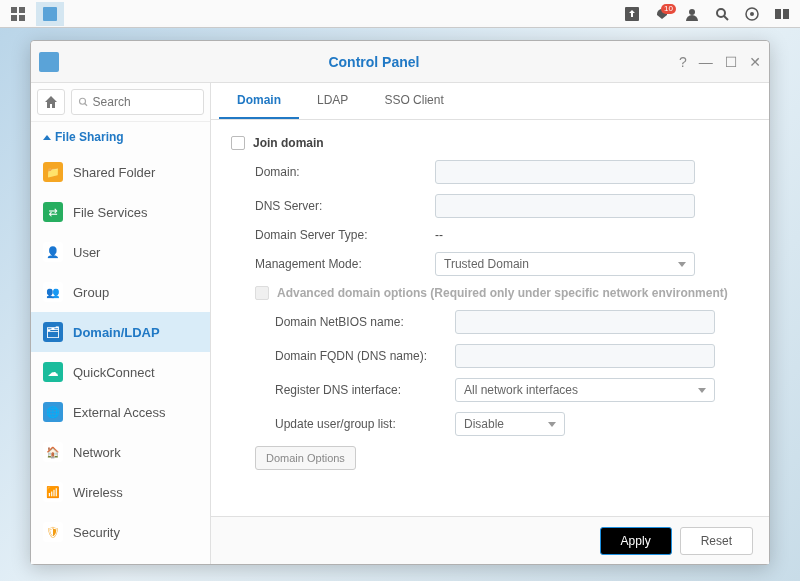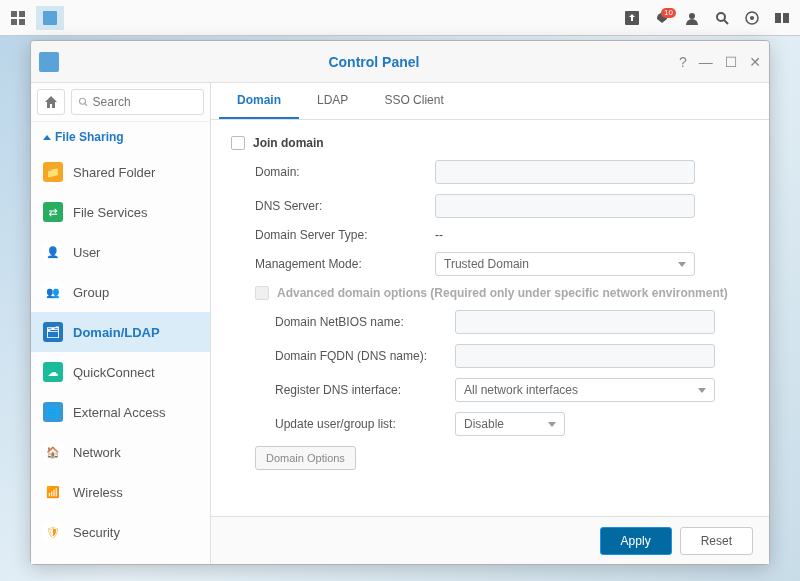--- a/index.html
+++ b/index.html
@@ -5,7 +5,7 @@
 * { box-sizing: border-box; margin: 0; padding: 0; font-family: -apple-system, BlinkMacSystemFont, "Segoe UI", Arial, sans-serif; }
 body { width: 800px; height: 581px; background: linear-gradient(135deg, #b8d4e8 0%, #e8f2f8 50%, #c8dce8 100%); overflow: hidden; position: relative; }
 
-.taskbar { height: 36px; background: #fafafa; border-bottom: 1px solid #ccc; display: flex; align-items: center; padding: 0 4px; }
+.taskbar { height: 28px; background: #fafafa; border-bottom: 1px solid #ccc; display: flex; align-items: center; padding: 0 4px; }
 .taskbar-left { display: flex; gap: 4px; }
 .taskbar-right { margin-left: auto; display: flex; gap: 2px; }
 .taskbar-item { width: 28px; height: 24px; display: flex; align-items: center; justify-content: center; cursor: pointer; position: relative; }

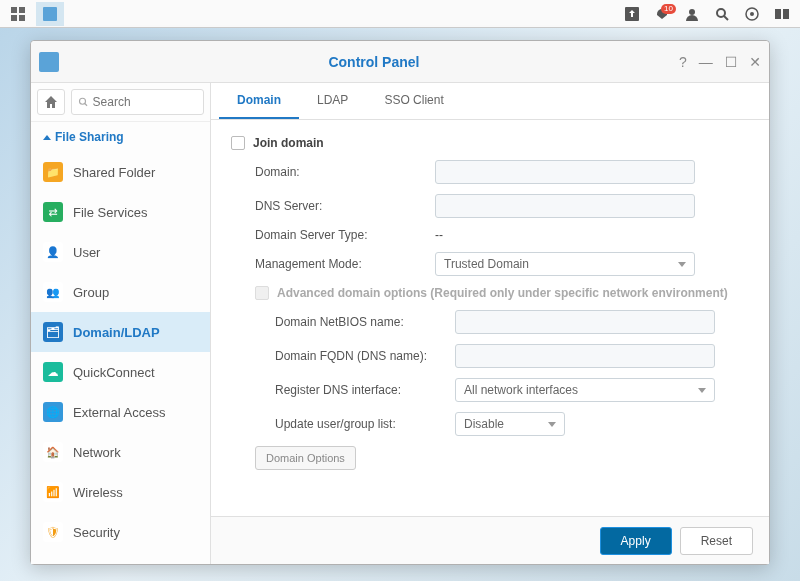--- a/index.html
+++ b/index.html
@@ -55,7 +55,7 @@
 
 .footer { height: 48px; border-top: 1px solid #e0e0e0; display: flex; align-items: center; justify-content: flex-end; padding: 0 16px; gap: 8px; background: #fafafa; }
 .btn { height: 28px; padding: 0 20px; border-radius: 3px; font-size: 12px; cursor: pointer; border: 1px solid #ccc; background: #fff; color: #555; }
-.btn.primary { background: #0369a1; border-color: #1e90e0; color: #fff; }
+.btn.primary { background: #000000; border-color: #1e90e0; color: #fff; }
 .chev-down { width: 0; height: 0; border-left: 4px solid transparent; border-right: 4px solid transparent; border-top: 5px solid #999; }
 </style>
 </head>

